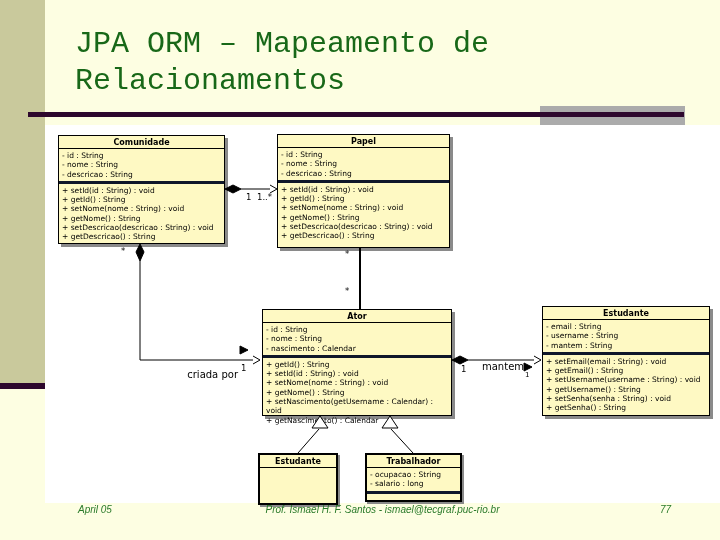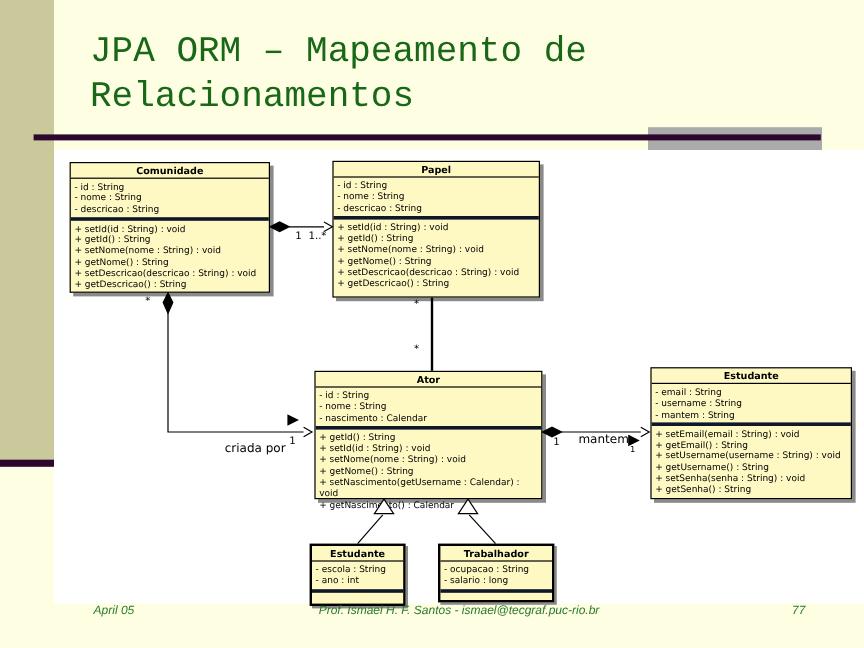--- a/index.html
+++ b/index.html
@@ -131,10 +131,6 @@
       </div>
       <div class="uml-class bold" style="left: 258px; top: 453px; width: 80px; height: 52px;">
         <div class="name">Estudante</div>
-        <div class="attrs">
-          <div>- escola : String</div>
-          <div>- ano : int</div>
-        </div>
         <div class="methods"></div>
       </div>
       <div class="uml-class bold" style="left: 365px; top: 453px; width: 97px; height: 49px;">

